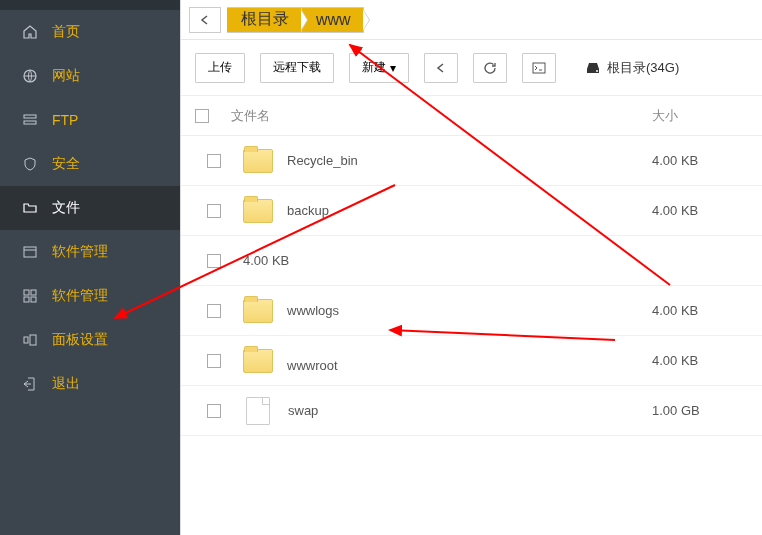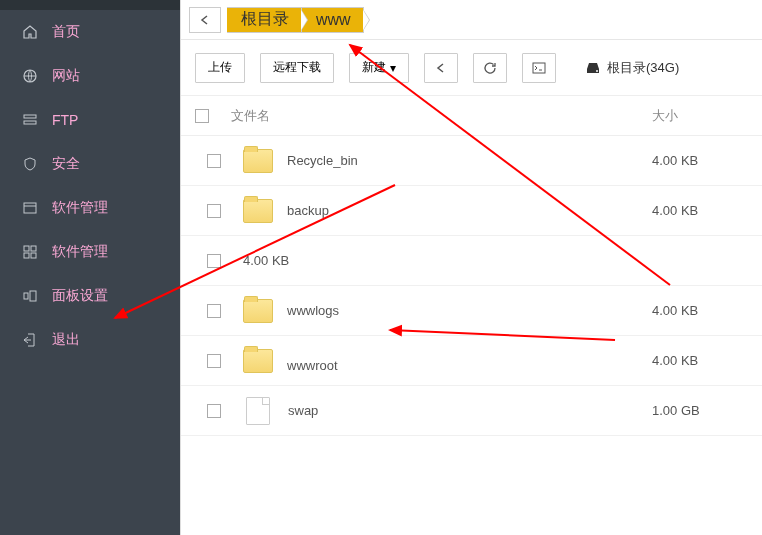--- a/index.html
+++ b/index.html
@@ -6,7 +6,7 @@
 body { font-family: "Microsoft YaHei", Arial, sans-serif; font-size: 13px; color: #333; background: #fff; width: 762px; height: 535px; overflow: hidden; position: relative; }
 .sidebar { position: absolute; left: 0; top: 0; width: 180px; height: 535px; background: #3c444d; color: #c2c7cd; }
 .sidebar-header { height: 10px; background: #2c3338; }
-.sidebar-item { display: flex; align-items: center; height: 44px; padding-left: 22px; cursor: pointer; color: #f9a8d4; }
+.sidebar-item { display: flex; align-items: center; height: 44px; padding-left: 22px; cursor: pointer; color: #eab308; }
 .sidebar-item.active { background: #2d3236; color: #fff; }
 .sidebar-icon { width: 16px; height: 16px; margin-right: 14px; display: inline-flex; align-items: center; justify-content: center; }
 .sidebar-label { font-size: 14px; }

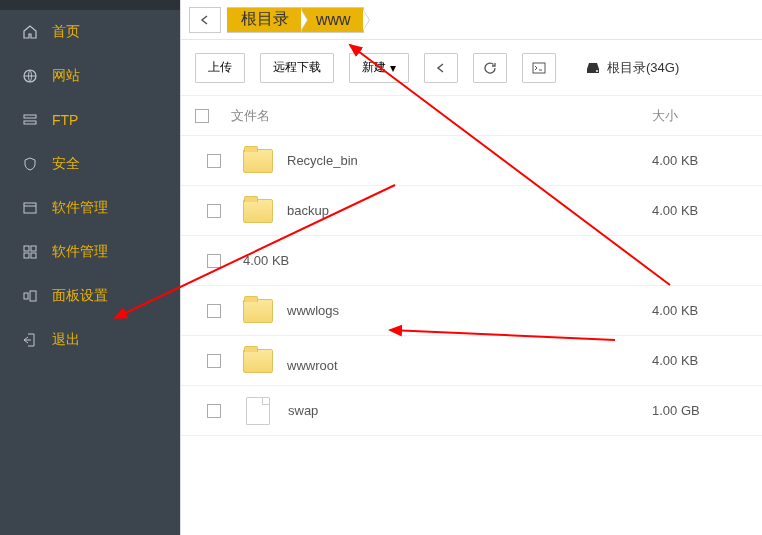--- a/index.html
+++ b/index.html
@@ -77,6 +77,14 @@
       </span>
     <span class="sidebar-label">安全</span>
   </div>
+  <div class="sidebar-item active">
+    <span class="sidebar-icon">
+        <svg width="16" height="16" viewBox="0 0 16 16">
+          <path d="M2 4h4l1 2h7v6H2z" fill="none" stroke="#fff" stroke-width="1.2"></path>
+        </svg>
+      </span>
+    <span class="sidebar-label">文件</span>
+  </div>
   <div class="sidebar-item">
     <span class="sidebar-icon">
         <svg width="16" height="16" viewBox="0 0 16 16">

